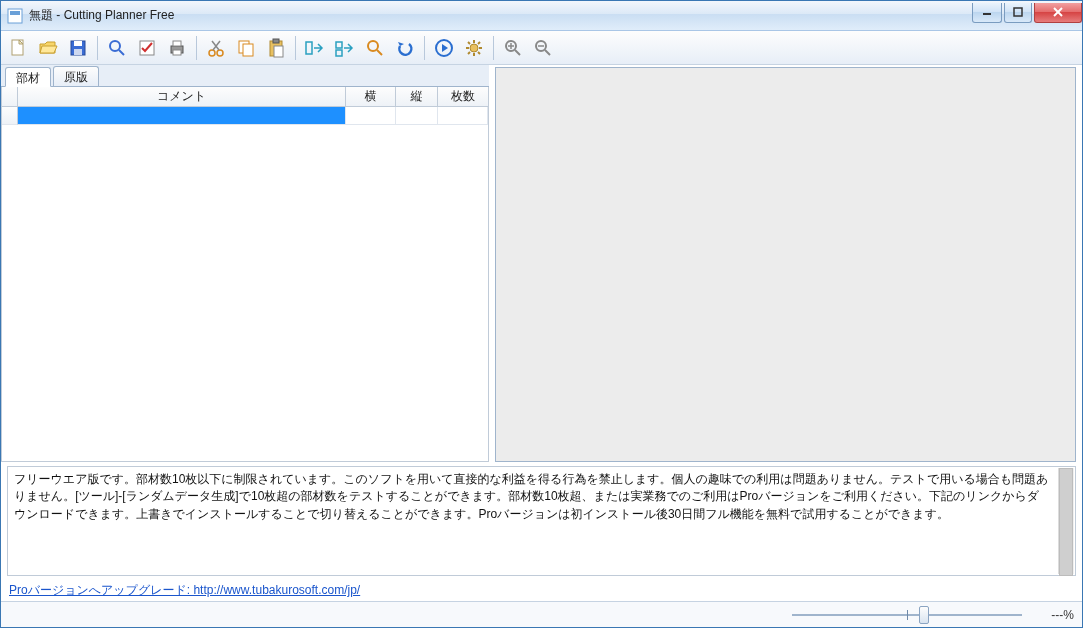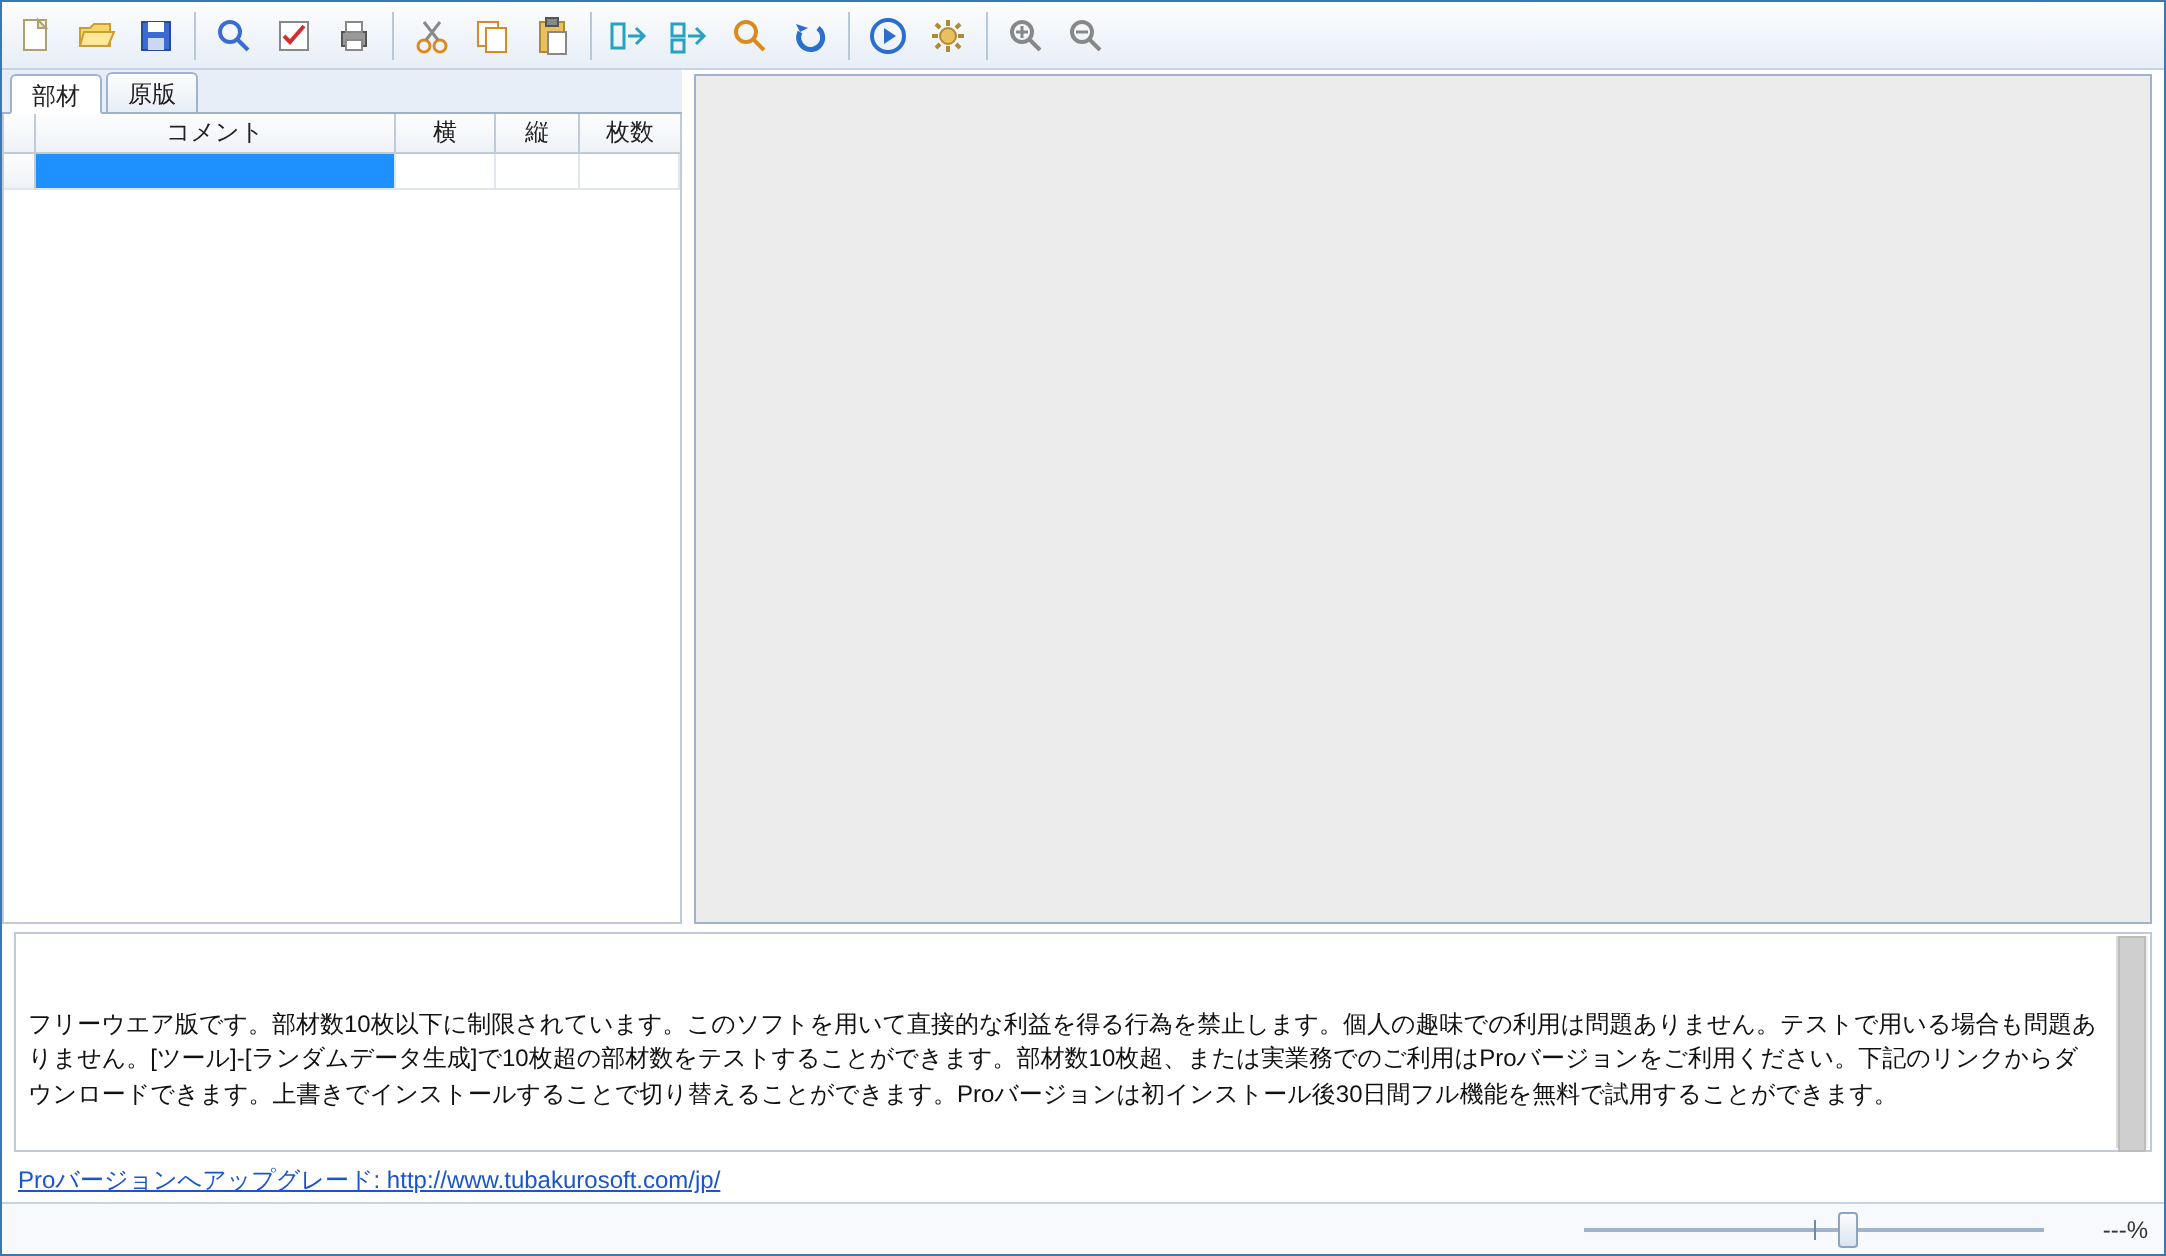--- a/index.html
+++ b/index.html
@@ -80,6 +80,33 @@
 
 <div class="window">
 
+  <div class="titlebar">
+    <span class="app-icon">
+      <svg width="16" height="16">
+          <rect x="1" y="1" width="14" height="14" fill="#fff" stroke="#6aa0d8"></rect>
+          <rect x="3" y="3" width="10" height="4" fill="#6aa0d8"></rect>
+        </svg>
+    </span>
+    <span class="title">無題 - Cutting Planner Free</span>
+    <div class="win-btns">
+      <div class="win-btn">
+        <svg width="10" height="10">
+            <line x1="1" y1="7" x2="9" y2="7" stroke="#333" stroke-width="2"></line>
+          </svg>
+      </div>
+      <div class="win-btn max">
+        <svg width="10" height="10">
+            <rect x="1" y="1" width="8" height="8" fill="none" stroke="#333" stroke-width="1.5"></rect>
+          </svg>
+      </div>
+      <div class="win-btn close">
+        <svg width="12" height="10">
+            <line x1="2" y1="1" x2="10" y2="9" stroke="#fff" stroke-width="2"></line>
+            <line x1="10" y1="1" x2="2" y2="9" stroke="#fff" stroke-width="2"></line>
+          </svg>
+      </div>
+    </div>
+  </div>
 
 
   <div class="toolbar">

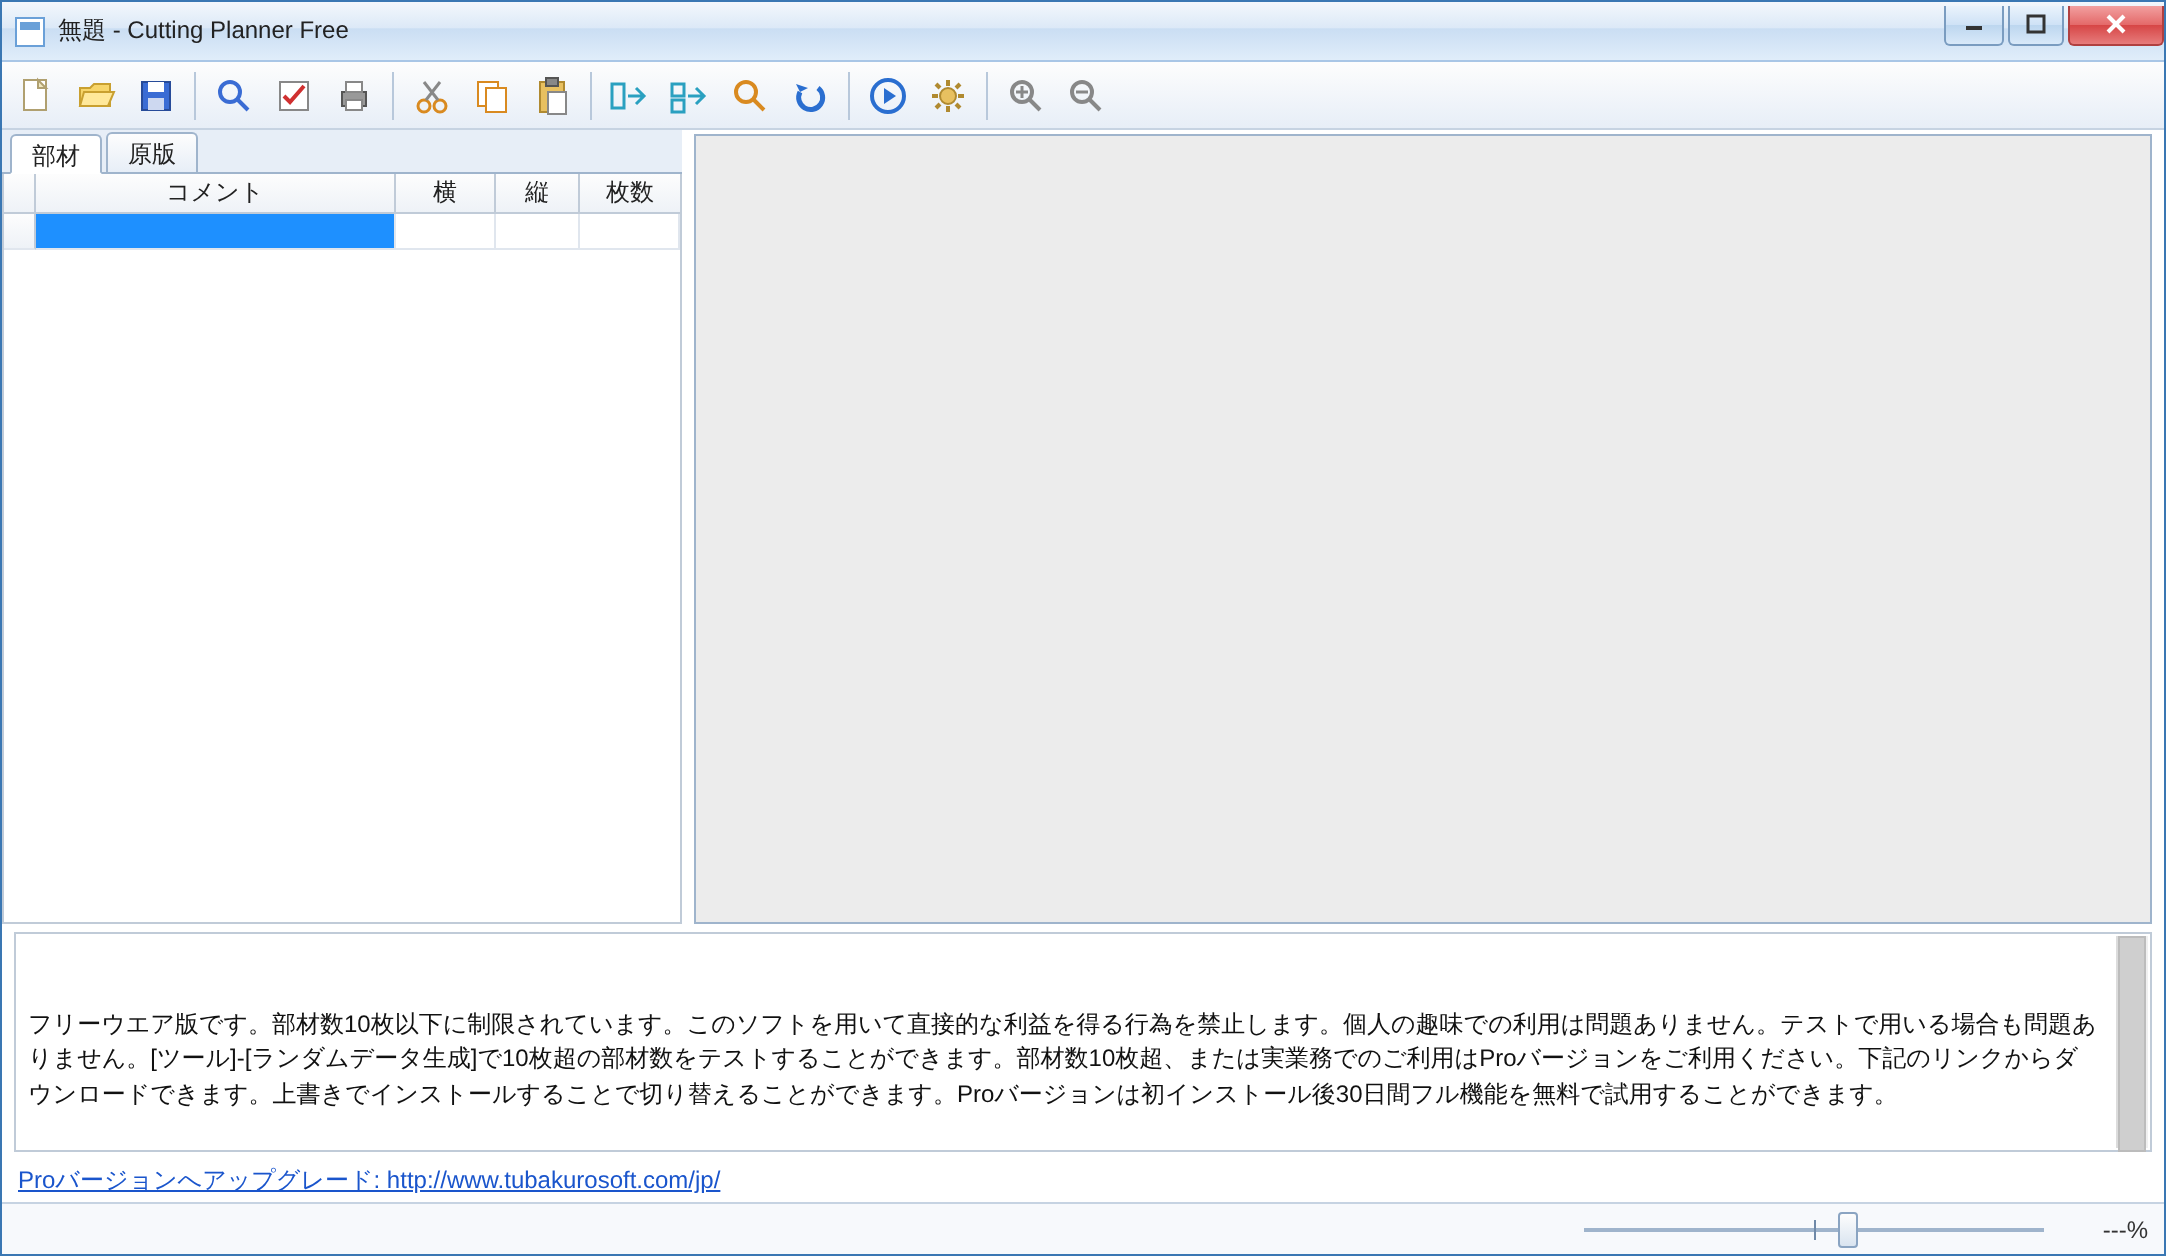--- a/index.html
+++ b/index.html
@@ -31,7 +31,7 @@
   .main-area { flex:1; display:flex; gap:6px; padding:0 6px 0 0; }
 
   
-  .left-pane { width:340px; display:flex; flex-direction:column; }
+  .left-pane { width:488px; display:flex; flex-direction:column; }
   .tabstrip { height:22px; display:flex; align-items:flex-end; background:#e7eef7; border-bottom:1px solid #9fb4cc; padding-left:4px; gap:2px; }
   .tab { height:20px; padding:2px 10px 0; border:1px solid #9fb4cc; border-bottom:none; border-radius:3px 3px 0 0; background:linear-gradient(to bottom,#fdfdfd,#e7eef7); font-size:12px; color:#222; position:relative; }
   .tab.active { background:#fff; border-bottom:1px solid #fff; top:1px; z-index:2; }

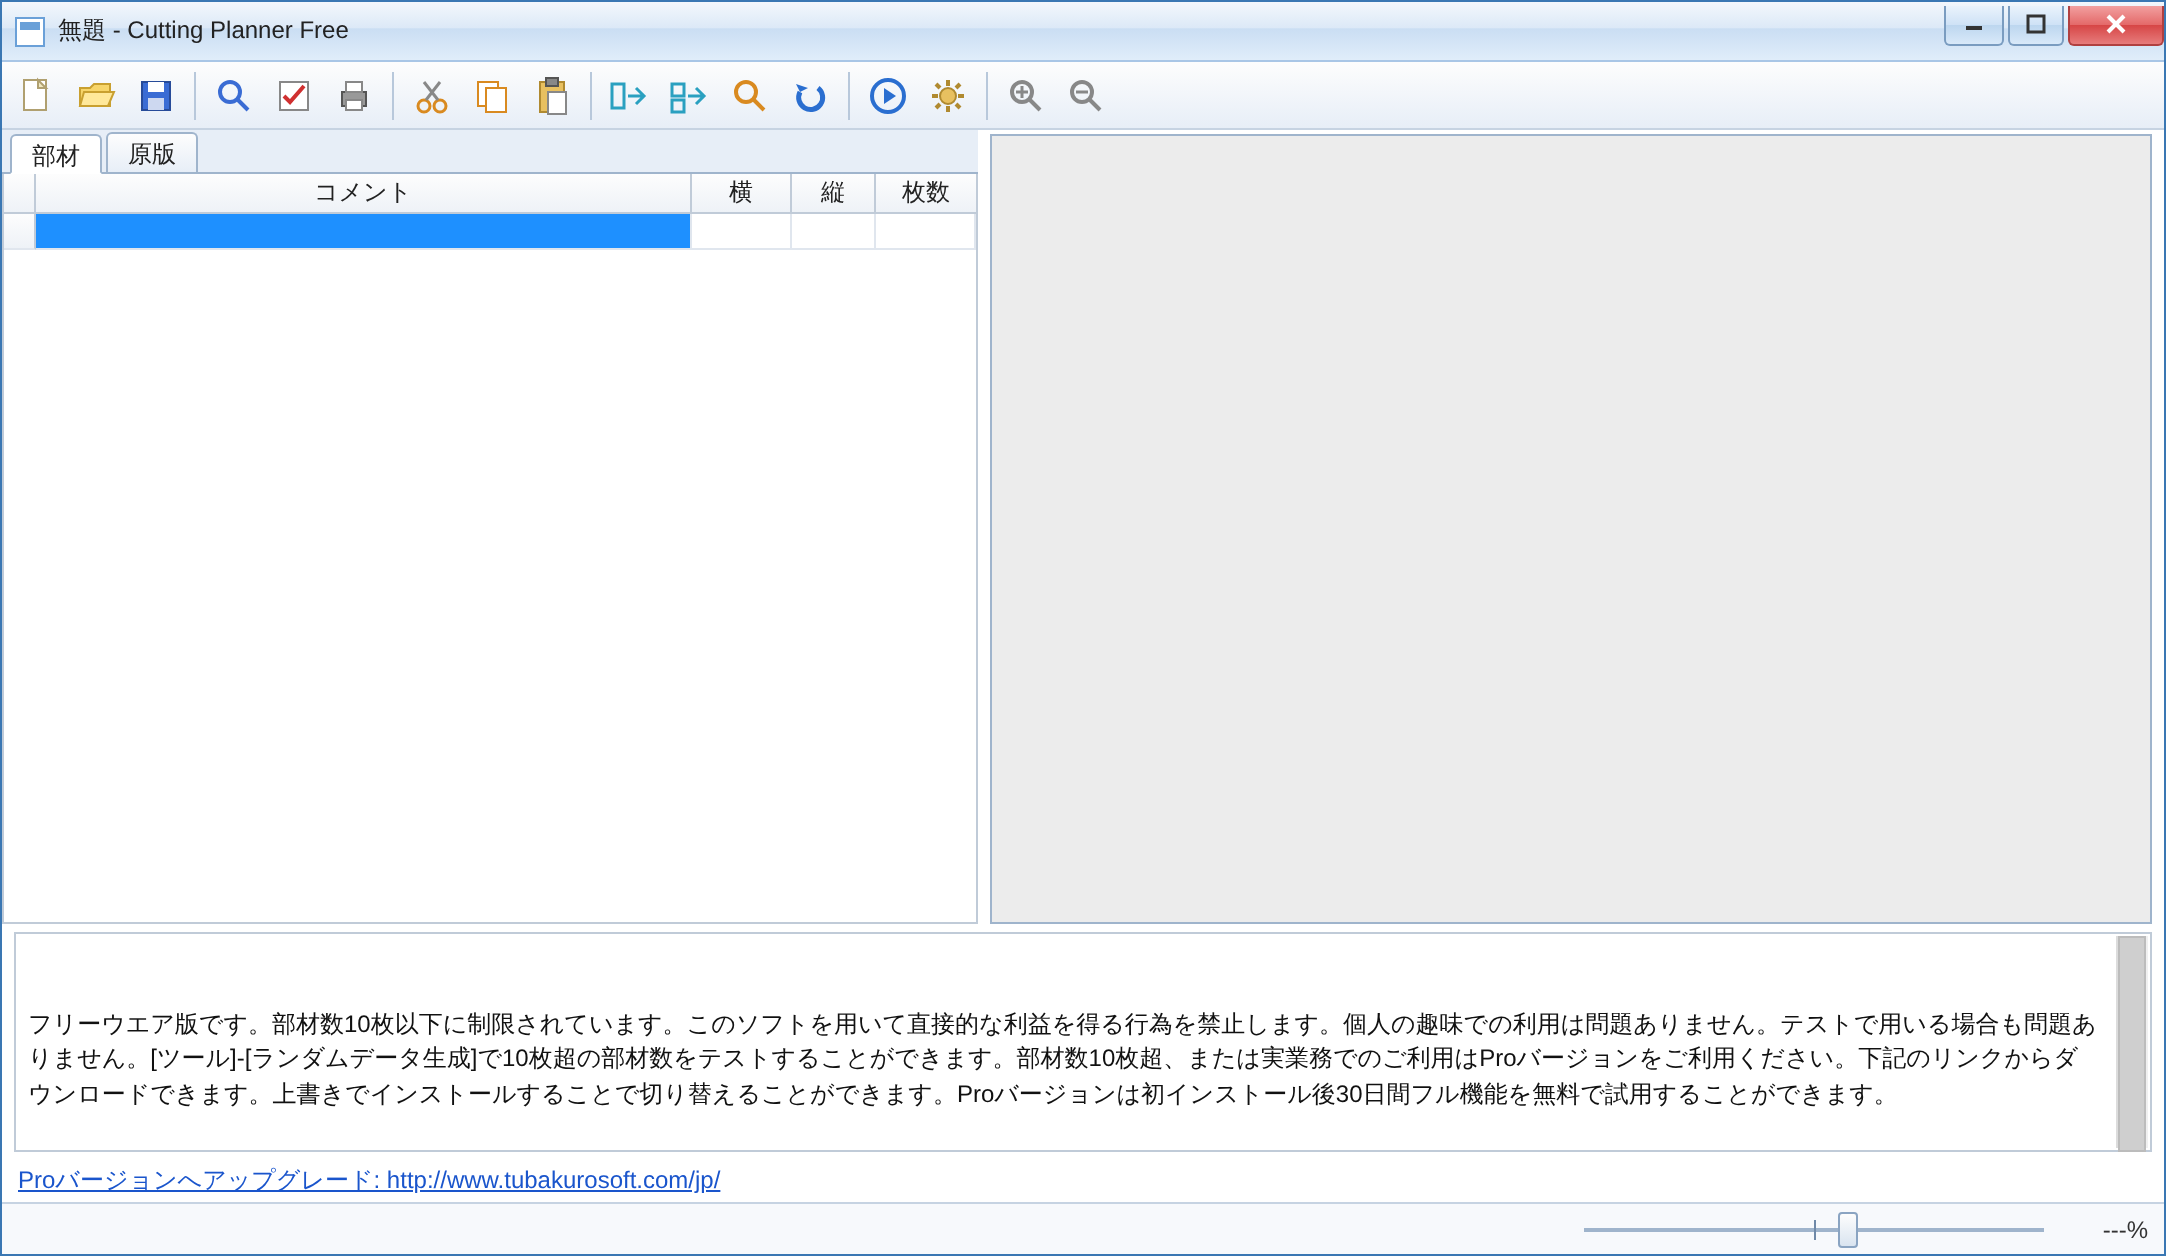--- a/index.html
+++ b/index.html
@@ -60,7 +60,7 @@
   .info-area { margin:4px 6px 0 6px; border:1px solid #c0cbd8; background:#fff; padding:4px 6px; height:110px; font-size:12px; line-height:1.45; color:#111; position:relative; }
   .info-area .scroll-track { position:absolute; right:1px; top:1px; width:16px; bottom:1px; background:#f0f0f0; border-left:1px solid #dcdcdc; }
   .info-area .scroll-thumb { position:absolute; width:14px; left:0; top:0; height:108px; background:#cfcfcf; border:1px solid #bcbcbc; }
-  .info-text { padding-right:20px;margin-top:33px; }
+  .info-text { padding-right:20px; }
 
   
   .link-row { padding:6px 8px 2px; }

